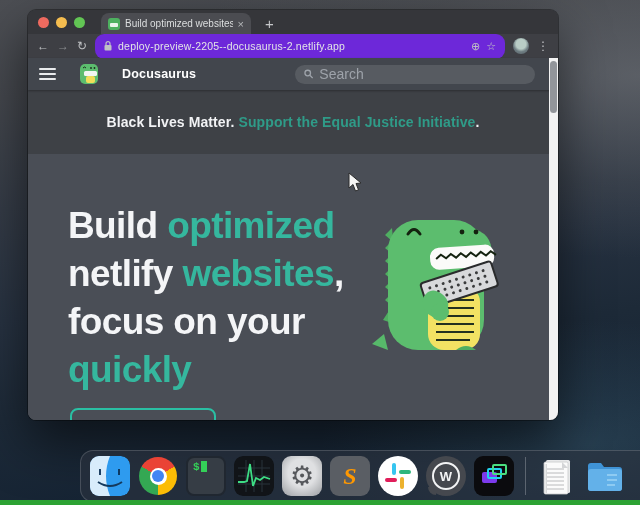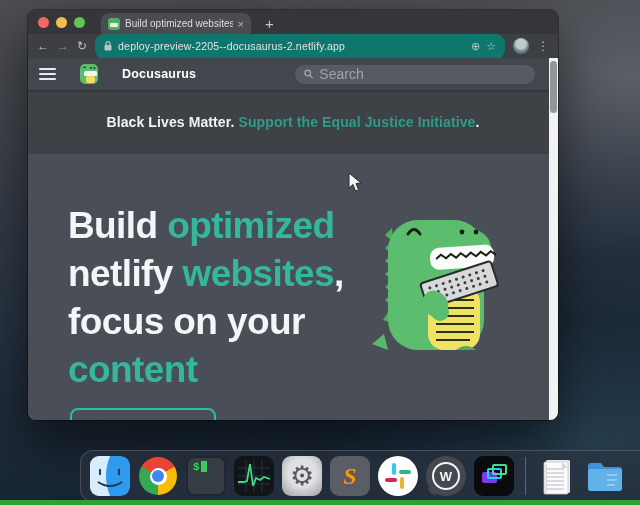--- a/index.html
+++ b/index.html
@@ -36,7 +36,7 @@
   .toolbar { height:24px; background:#3e3f44; display:flex; align-items:center; padding:0 9px; gap:8px; }
   .navbtn { color:#bfc1c3; font-size:12px; line-height:1; }
   .navbtn.dim { color:#8b8d90; }
-  .omnibox { flex:1; height:25px; background:#0f766e; border-radius:9px; display:flex; align-items:center;
+  .omnibox { flex:1; height:25px; background:#6d28d9; border-radius:9px; display:flex; align-items:center;
     gap:6px; padding:0 9px; color:#e3e4e6; font-size:10.5px; }
   .omnibox .url { flex:1; white-space:nowrap; overflow:hidden; letter-spacing:.2px; }
   .omni-ic { color:#c0c2c4; font-size:11px; line-height:1; }

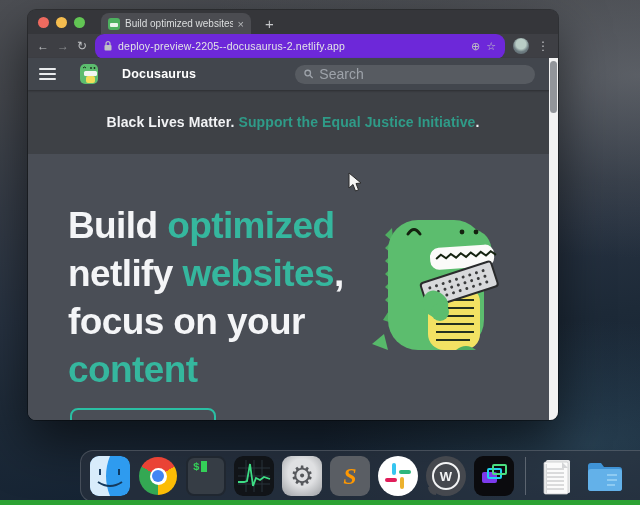--- a/index.html
+++ b/index.html
@@ -206,7 +206,7 @@
     </div>
 
     <div class="hero">
-      <h1 class="hero-title"><span style="color: rgb(244, 245, 247);">Build </span><span style="color: rgb(53, 183, 158);">optimized</span><span style="color: rgb(244, 245, 247);"> netlify </span><span style="color: rgb(53, 183, 158);">websites</span><span style="color: rgb(244, 245, 247);">, focus on your </span><span style="color: rgb(53, 183, 158);">content</span></h1>
+      <h1 class="hero-title"><span style="color: rgb(244, 245, 247);">Build </span><span style="color: rgb(53, 183, 158);">optimized</span><span style="color: rgb(244, 245, 247);"> netlify </span><span style="color: rgb(53, 183, 158);">websites</span><span style="color: rgb(244, 245, 247);">, focus on your </span><span style="color: rgb(53, 183, 158);">quickly</span></h1>
 
       <svg class="dino" viewBox="0 0 130 148">
 

